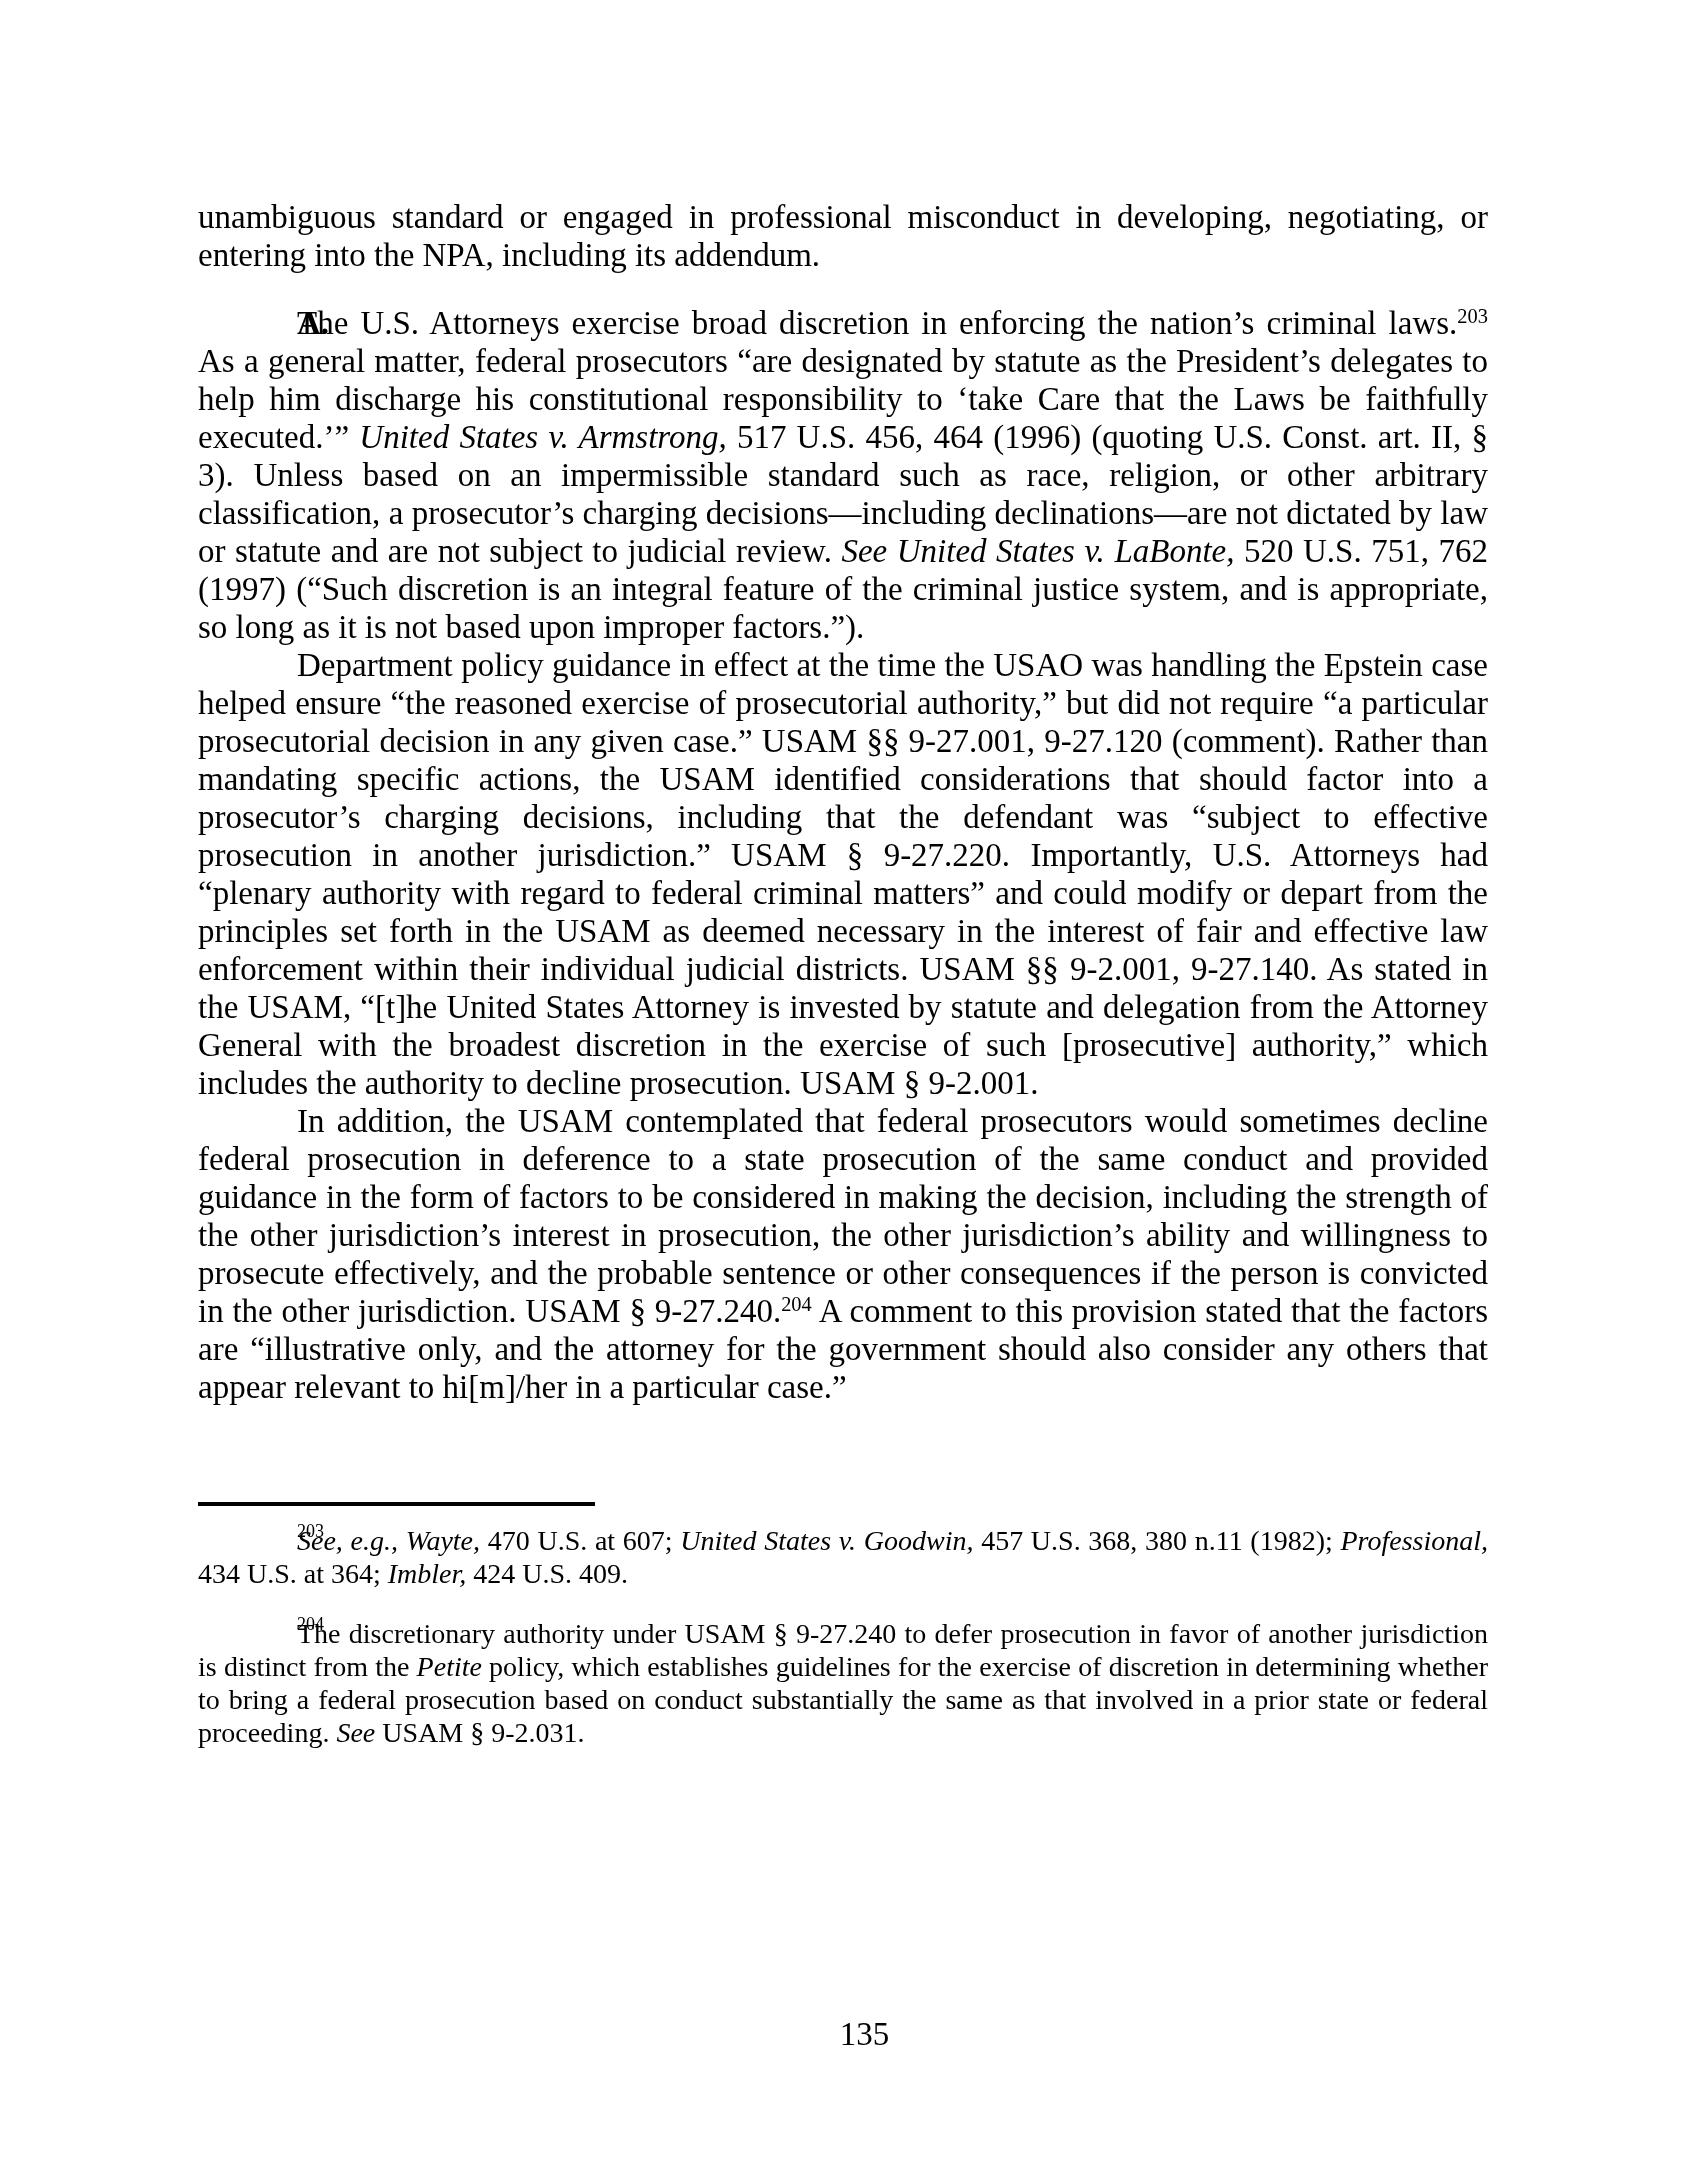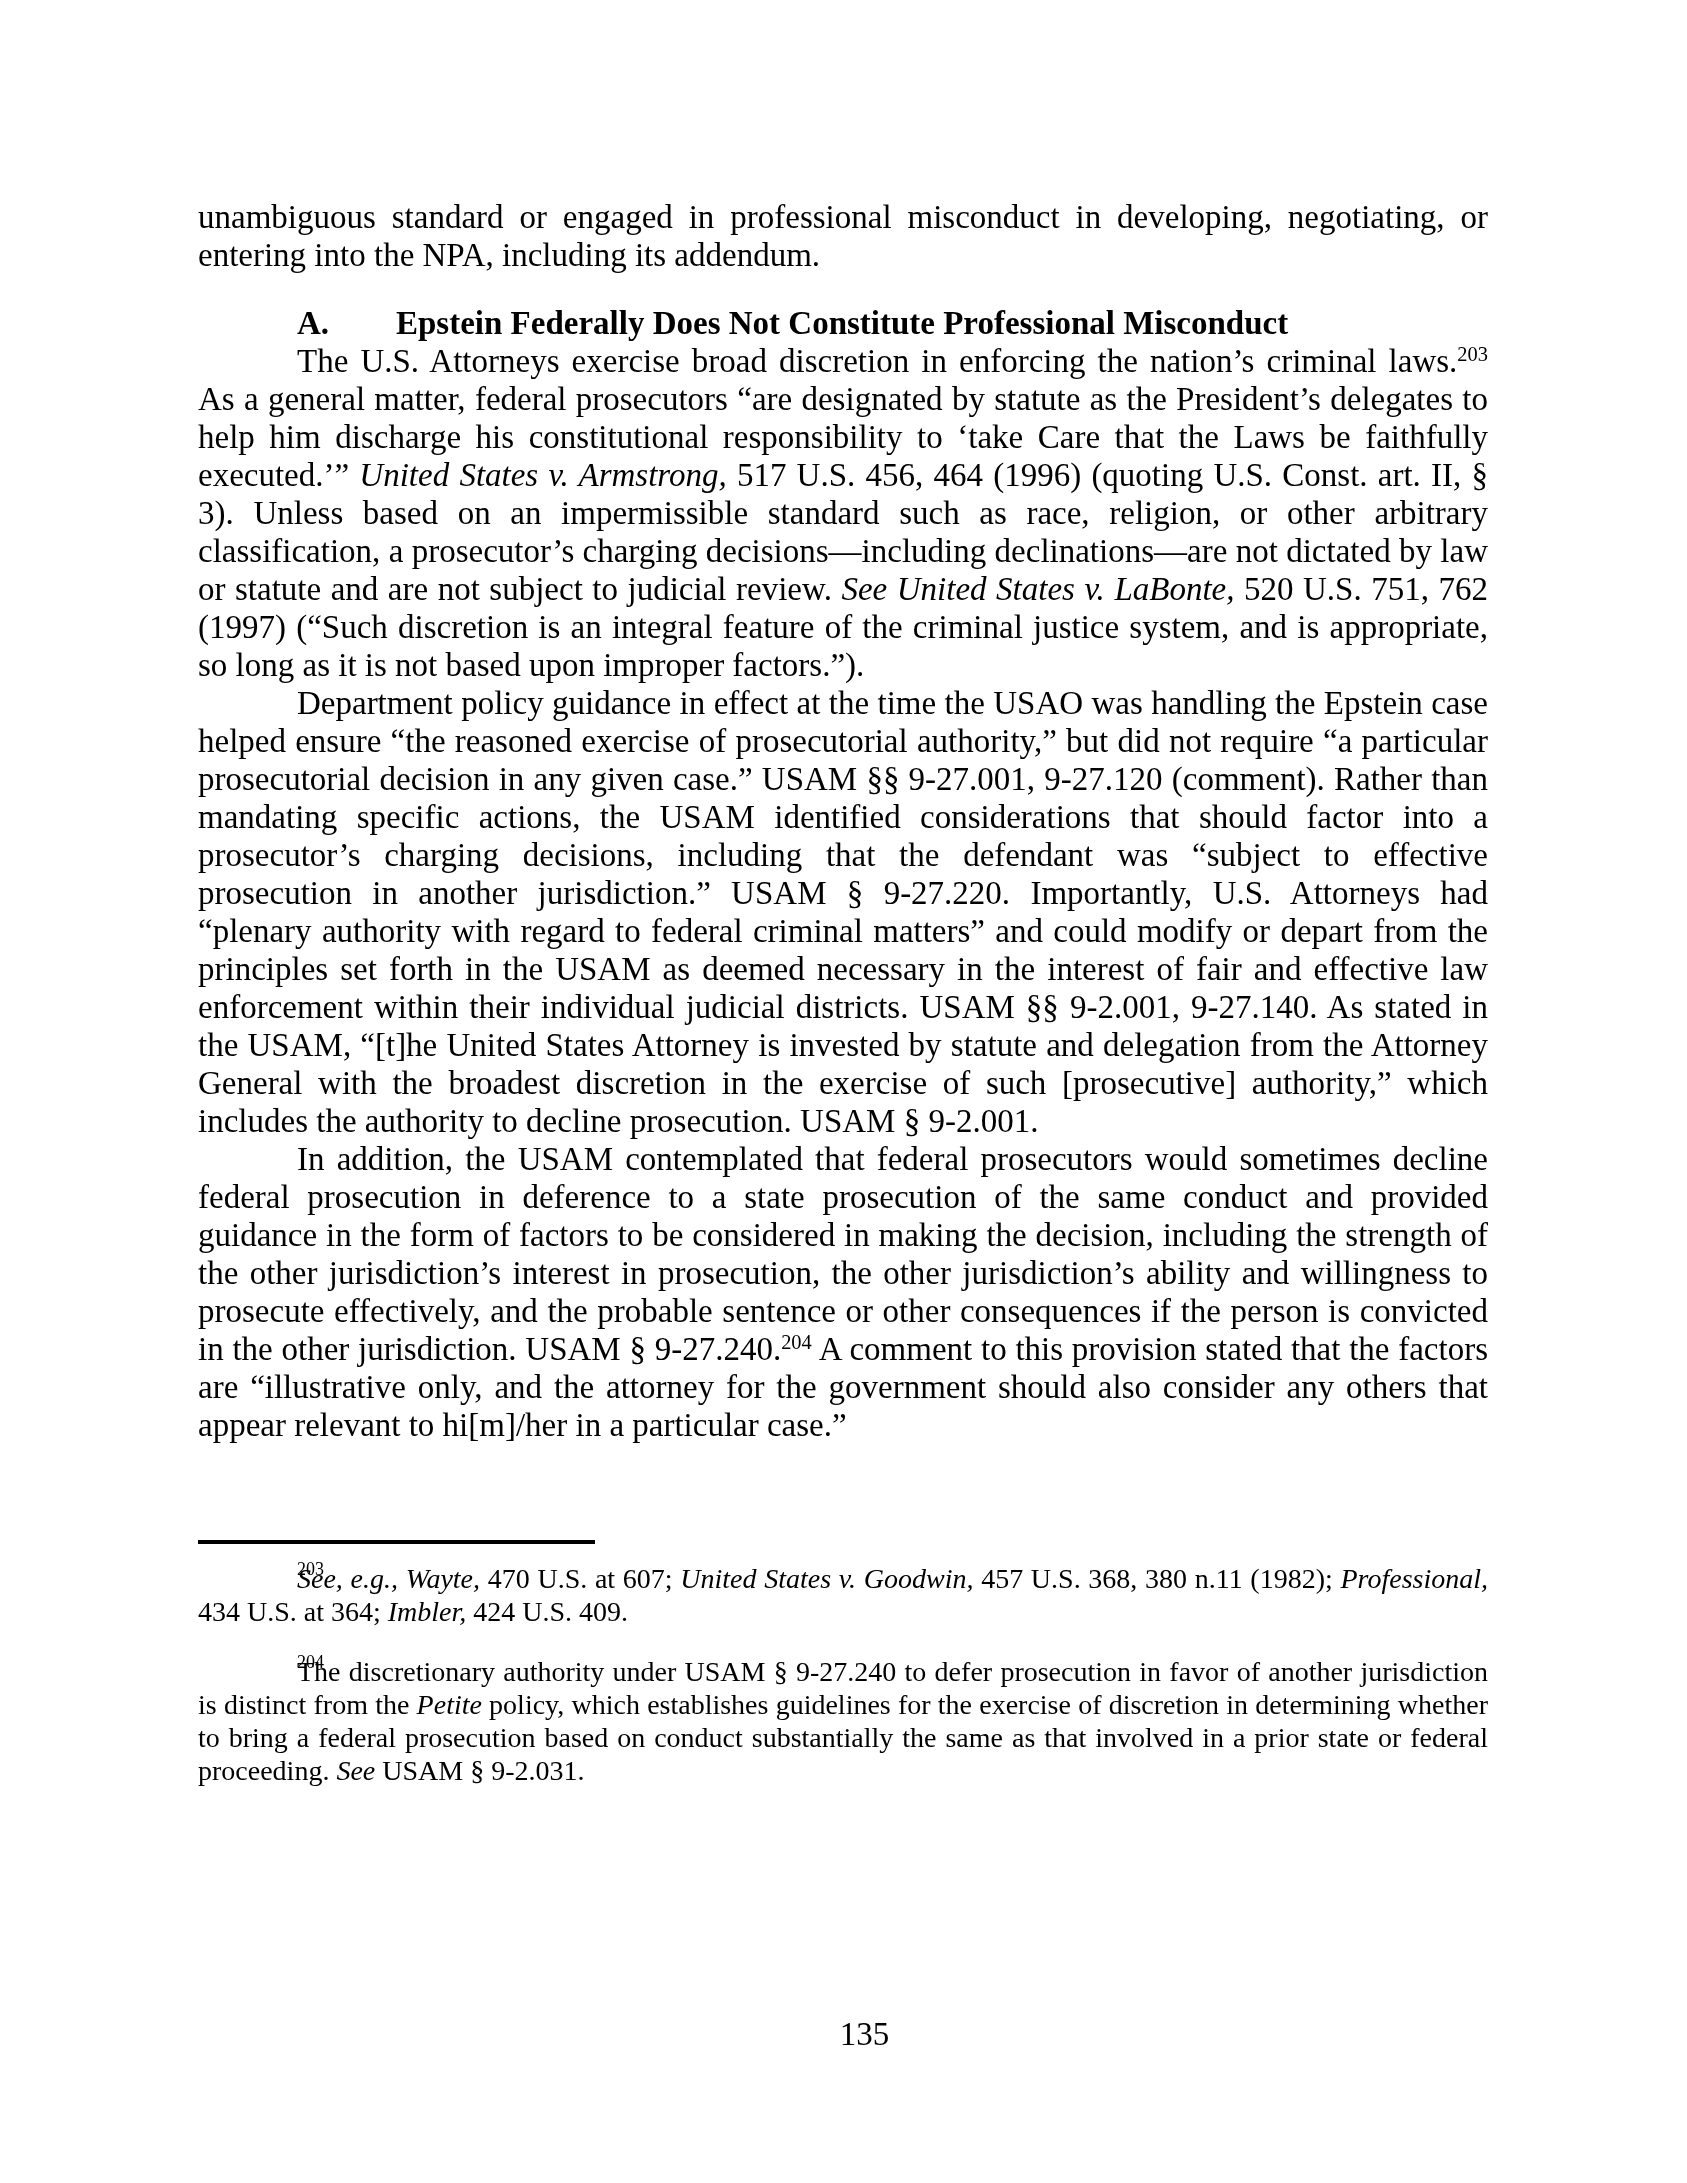--- a/index.html
+++ b/index.html
@@ -92,7 +92,6 @@
 
     <div class="heading-block">
       <span class="heading-num">A.</span>
-      <div class="hline">Epstein Federally Does Not Constitute Professional Misconduct</div>
     </div>
 
     <p class="body-para para-a1"><span>The U.S. Attorneys exercise broad discretion in enforcing the nation’s criminal laws.</span><sup>203</sup><span>  As a general matter, federal prosecutors “are designated by statute as the President’s delegates to help him discharge his constitutional responsibility to ‘take Care that the Laws be faithfully executed.’”  </span><i>United States v. Armstrong,</i><span> 517 U.S. 456, 464 (1996) (quoting U.S. Const. art. II, § 3).  Unless based on an impermissible standard such as race, religion, or other arbitrary classification, a prosecutor’s charging decisions—including declinations—are not dictated by law or statute and are not subject to judicial review.  </span><i>See United States v. LaBonte,</i><span> 520 U.S. 751, 762 (1997) (“Such discretion is an integral feature of the criminal justice system, and is appropriate, so long as it is not based upon improper factors.”).</span></p>

